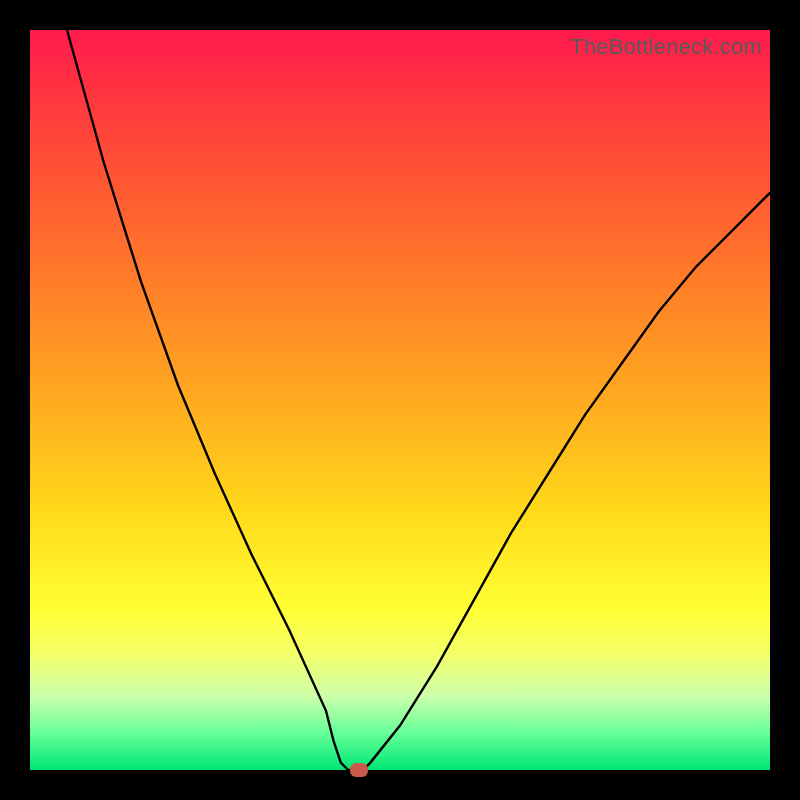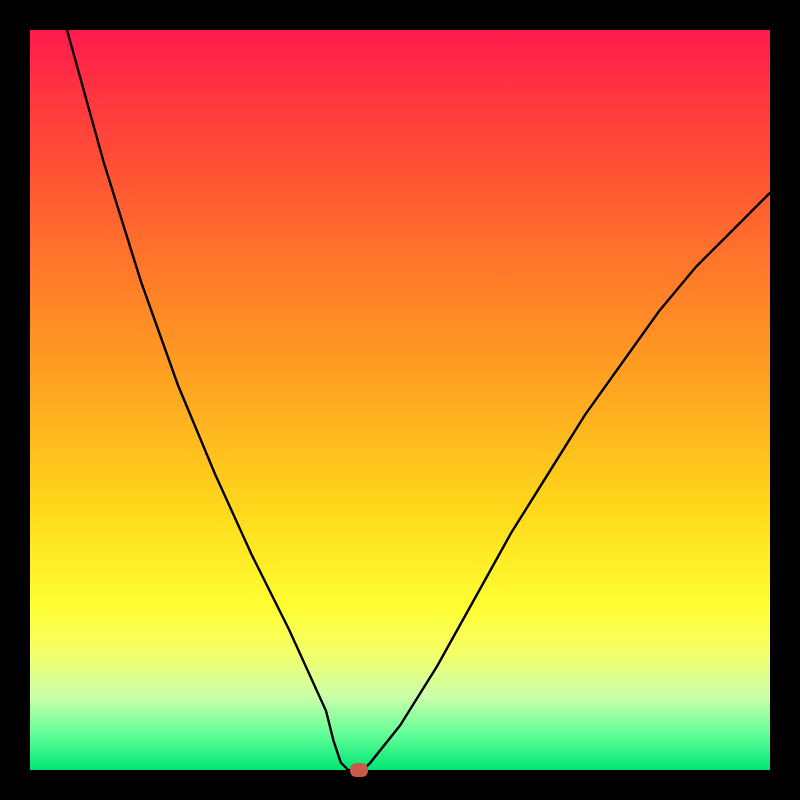--- a/index.html
+++ b/index.html
@@ -58,6 +58,7 @@
 
 <div class="frame">
   <div class="plot-area">
+    <div class="watermark">TheBottleneck.com</div>
 
     <svg class="curve" viewBox="0 0 740 740" preserveAspectRatio="none">
       <path fill="none" stroke="#000" stroke-width="2.4" stroke-linecap="round" d="M37.0 0.0 L74.0 133.2 L111.0 251.6 L148.0 355.2 L185.0 444.0 L222.0 525.4 L259.0 599.4 L296.0 680.8 L303.4 710.4 L310.8 732.6 L318.2 740.0 L325.6 740.0 L333.0 740.0 L340.4 732.6 L370.0 695.6 L407.0 636.4 L444.0 569.8 L481.0 503.2 L518.0 444.0 L555.0 384.8 L592.0 333.0 L629.0 281.2 L666.0 236.8 L703.0 199.8 L740.0 162.8"></path>

